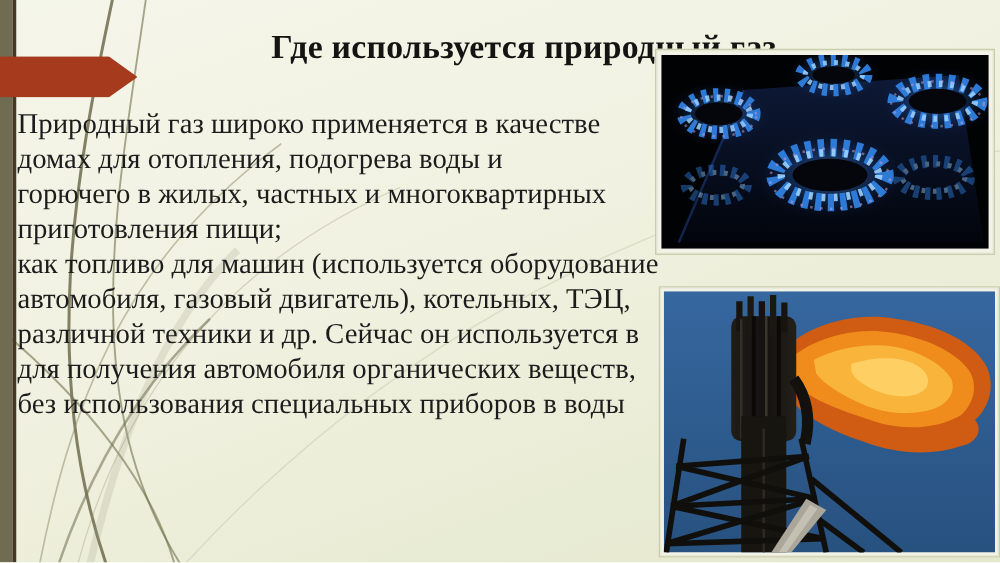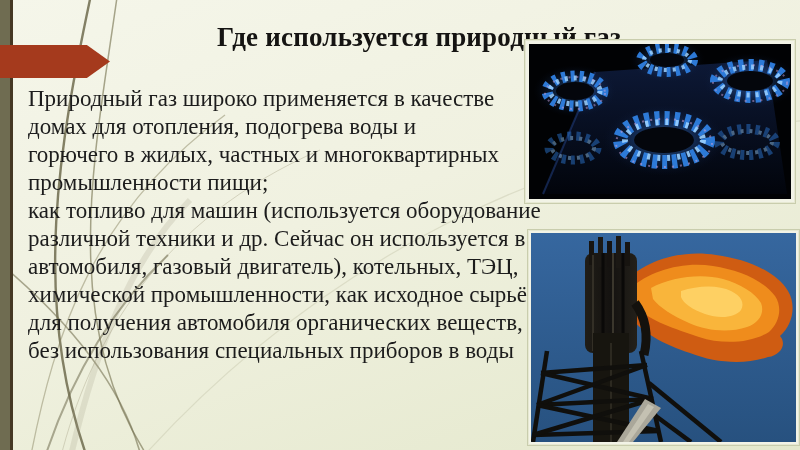--- a/index.html
+++ b/index.html
@@ -40,7 +40,7 @@
     margin-top:16px;
   }
   .body-text{
-    position:absolute;left:28px;top:85px;
+    position:absolute;left:14px;top:85px;
     font-size:23px;color:#1c1c1c;line-height:28px;
   }
   .body-text .line{white-space:nowrap;height:28px;}

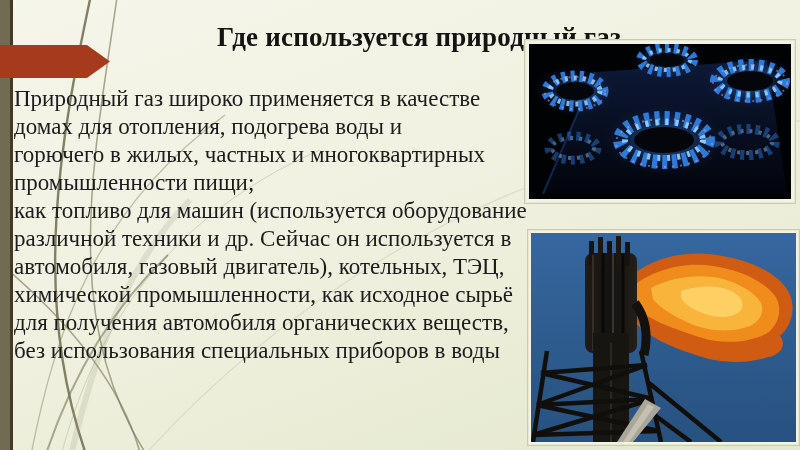--- a/index.html
+++ b/index.html
@@ -82,7 +82,7 @@
     <div class="line">Природный газ широко применяется в качестве</div>
     <div class="line">домах для отопления, подогрева воды и</div>
     <div class="line">горючего в жилых, частных и многоквартирных</div>
-    <div class="line">промышленности пищи;</div>
+    <div class="line">приготовления пищи;</div>
     <div class="line">как топливо для машин (используется оборудование</div>
     <div class="line">различной техники и др. Сейчас он используется в</div>
     <div class="line">автомобиля, газовый двигатель), котельных, ТЭЦ,</div>

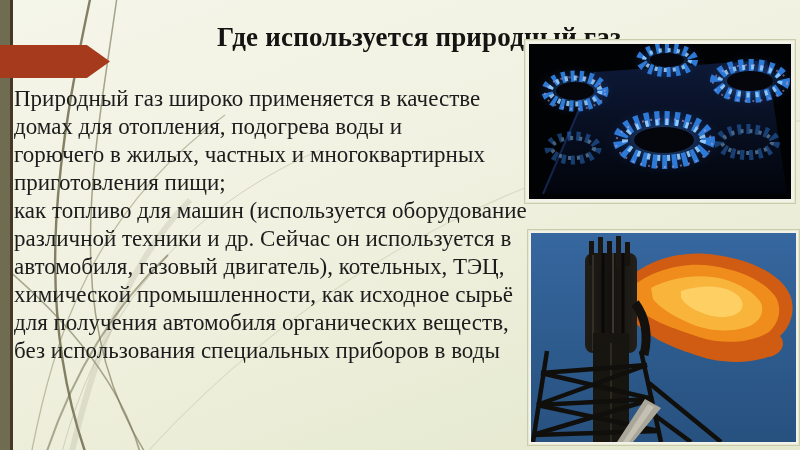--- a/index.html
+++ b/index.html
@@ -84,8 +84,8 @@
     <div class="line">горючего в жилых, частных и многоквартирных</div>
     <div class="line">приготовления пищи;</div>
     <div class="line">как топливо для машин (используется оборудование</div>
+    <div class="line">автомобиля, газовый двигатель), котельных, ТЭЦ,</div>
     <div class="line">различной техники и др. Сейчас он используется в</div>
-    <div class="line">автомобиля, газовый двигатель), котельных, ТЭЦ,</div>
     <div class="line">химической промышленности, как исходное сырьё</div>
     <div class="line">для получения автомобиля органических веществ,</div>
     <div class="line">без использования специальных приборов в воды</div>

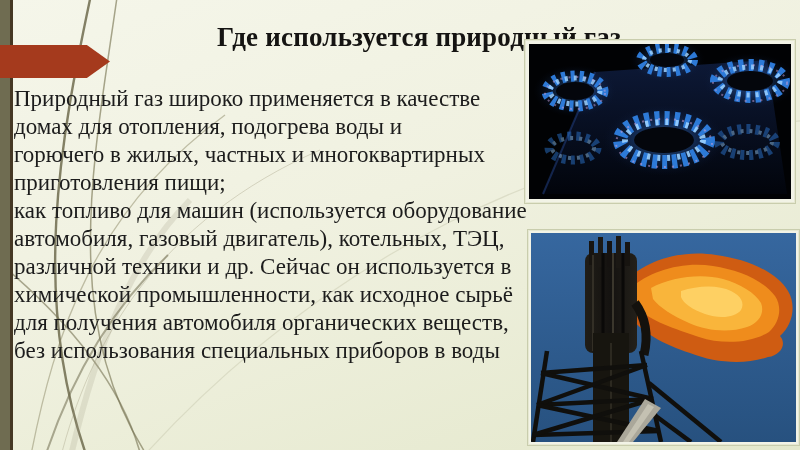--- a/index.html
+++ b/index.html
@@ -86,7 +86,6 @@
     <div class="line">как топливо для машин (используется оборудование</div>
     <div class="line">автомобиля, газовый двигатель), котельных, ТЭЦ,</div>
     <div class="line">различной техники и др. Сейчас он используется в</div>
-    <div class="line">химической промышленности, как исходное сырьё</div>
     <div class="line">для получения автомобиля органических веществ,</div>
     <div class="line">без использования специальных приборов в воды</div>
   </div>

